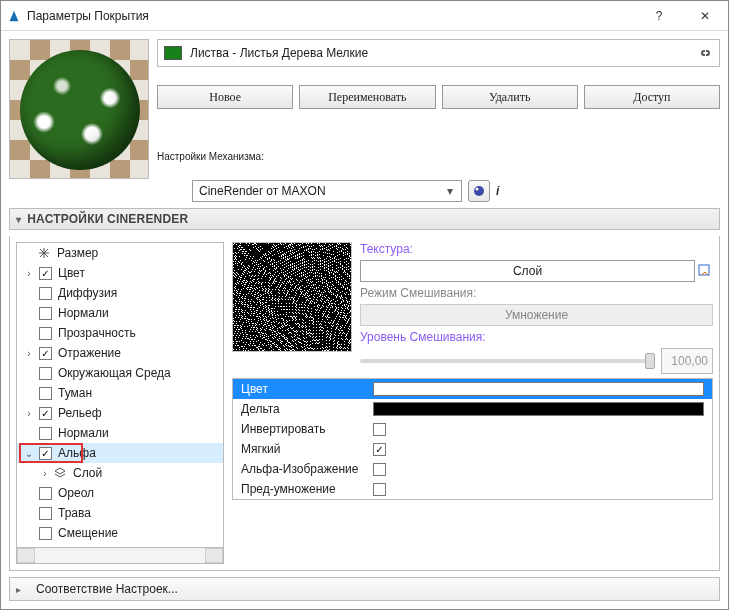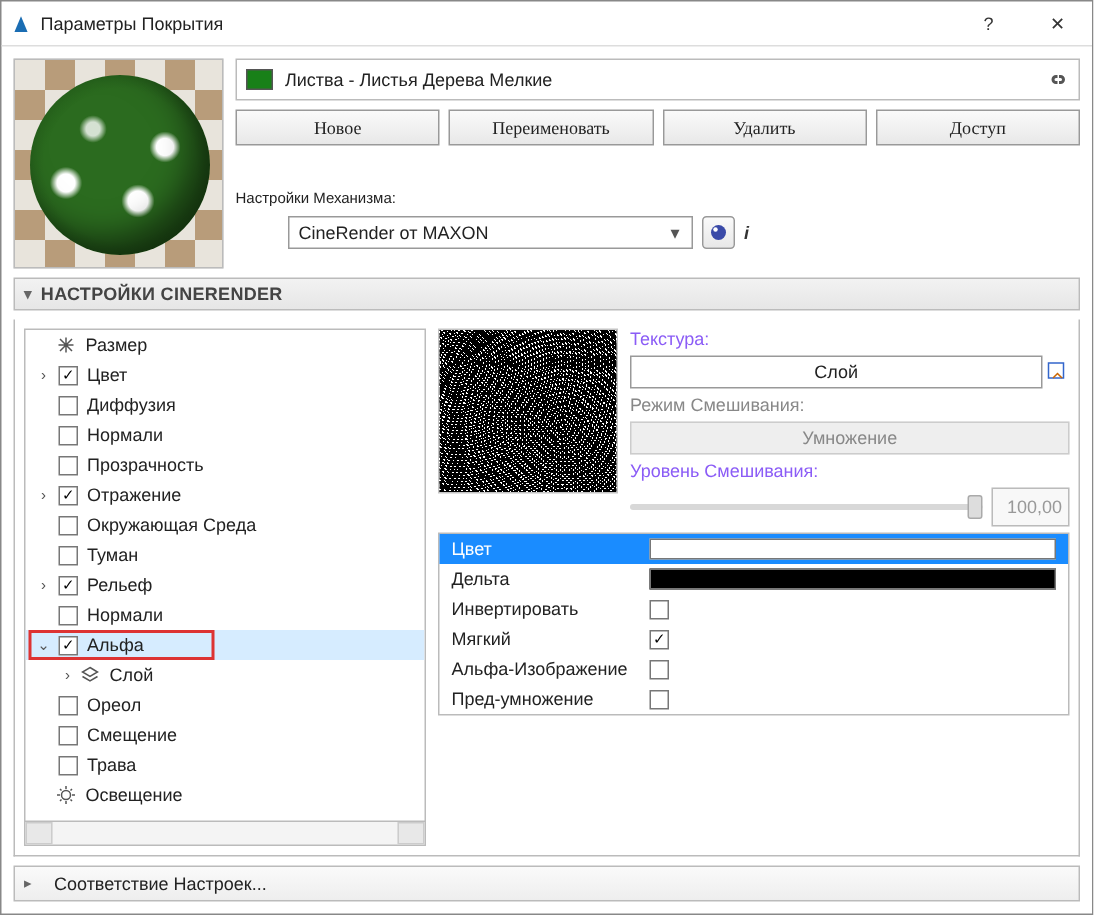--- a/index.html
+++ b/index.html
@@ -27,7 +27,7 @@
       radial-gradient(circle at 50% 50%, #2b6b1f 0 60%, #184a12 100%);
     box-shadow: inset -12px -12px 20px rgba(0,0,0,.5);
   }
-  .top-right { flex: 1; display: flex; flex-direction: column; gap: 6px; }
+  .top-right { flex: 1; display: flex; flex-direction: column; gap: 18px; }
   .name-row { border: 1px solid #bbb; height: 28px; display: flex; align-items: center; padding: 0 6px; gap: 8px; }
   .swatch { width: 18px; height: 14px; background: #188018; border: 1px solid #555; }
   .name-text { flex: 1; }

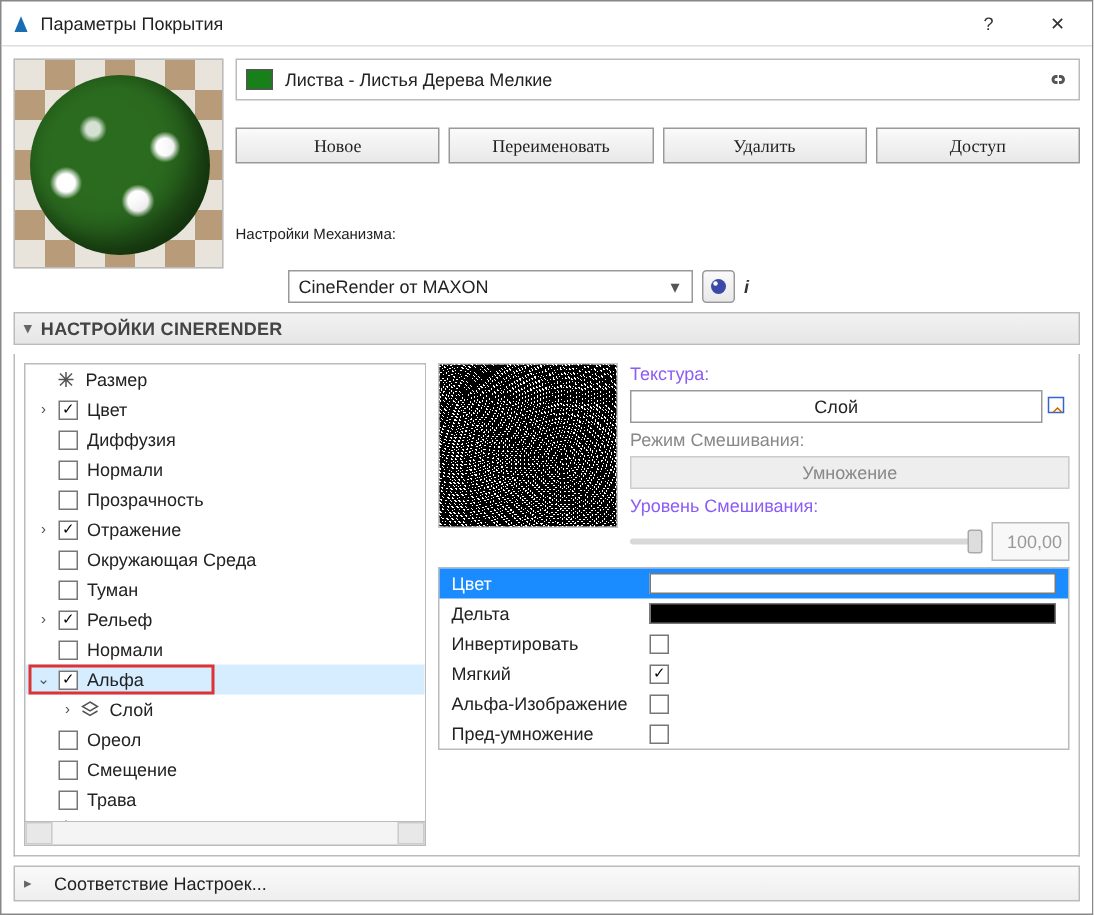--- a/index.html
+++ b/index.html
@@ -46,7 +46,7 @@
   .section-hdr .arrow { color: #666; font-size: 10px; }
 
   .main-split { flex: 1; display: flex; gap: 8px; overflow: hidden; border: 1px solid #bbb; border-top: none; padding: 6px; }
-  .tree-wrap { width: 268px; display: flex; flex-direction: column; }
+  .tree-wrap { width: 208px; display: flex; flex-direction: column; }
   .tree { flex: 1; border: 1px solid #bbb; overflow: auto; background: #fff; }
   .tree-row { display: flex; align-items: center; height: 20px; padding: 0 4px; gap: 2px; }
   .tree-row.selected { background: #d6ecff; }

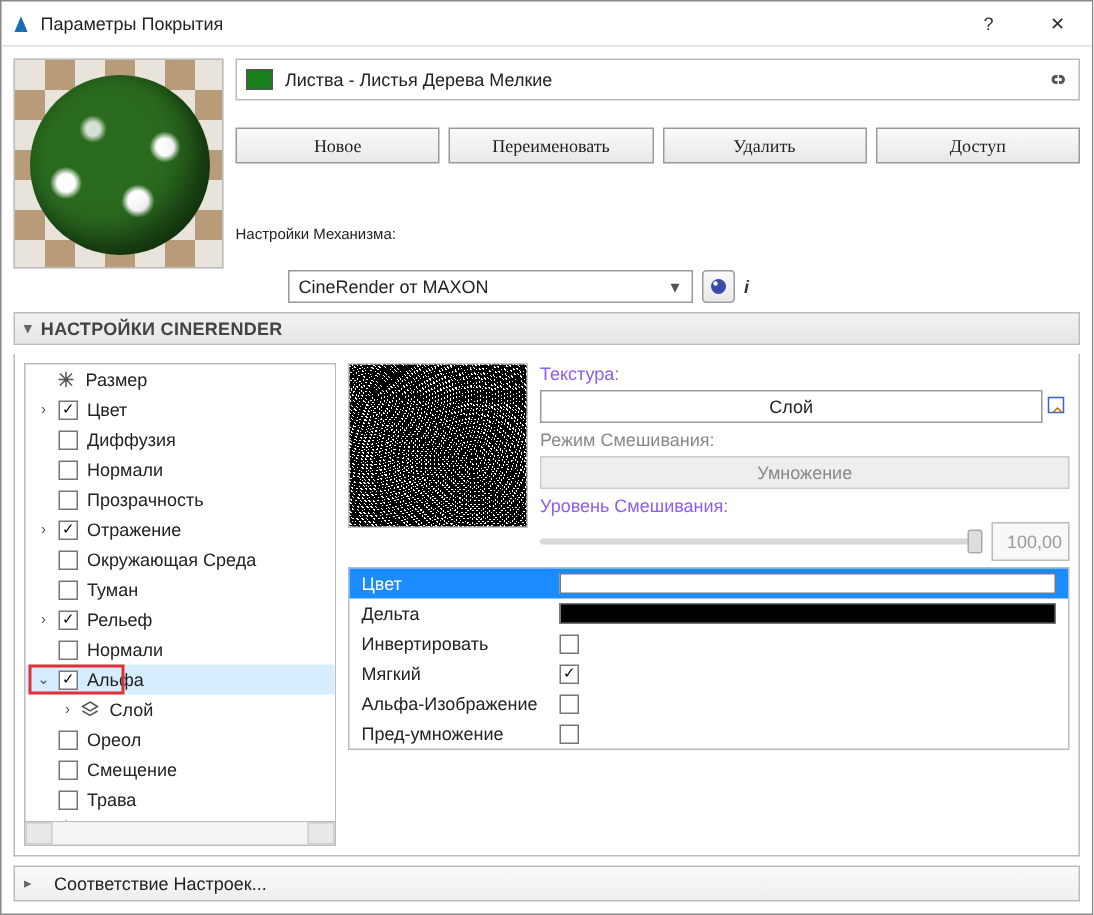--- a/index.html
+++ b/index.html
@@ -228,12 +228,12 @@
             <div class="tree-row indent0">
               <span class="tw-exp"></span>
               <span class="tw-chk"></span>
+              <span class="tw-label">Трава</span>
+            </div>
+            <div class="tree-row indent0">
+              <span class="tw-exp"></span>
+              <span class="tw-chk"></span>
               <span class="tw-label">Смещение</span>
-            </div>
-            <div class="tree-row indent0">
-              <span class="tw-exp"></span>
-              <span class="tw-chk"></span>
-              <span class="tw-label">Трава</span>
             </div>
             <div class="tree-row indent0">
               <span class="tw-exp"></span>

